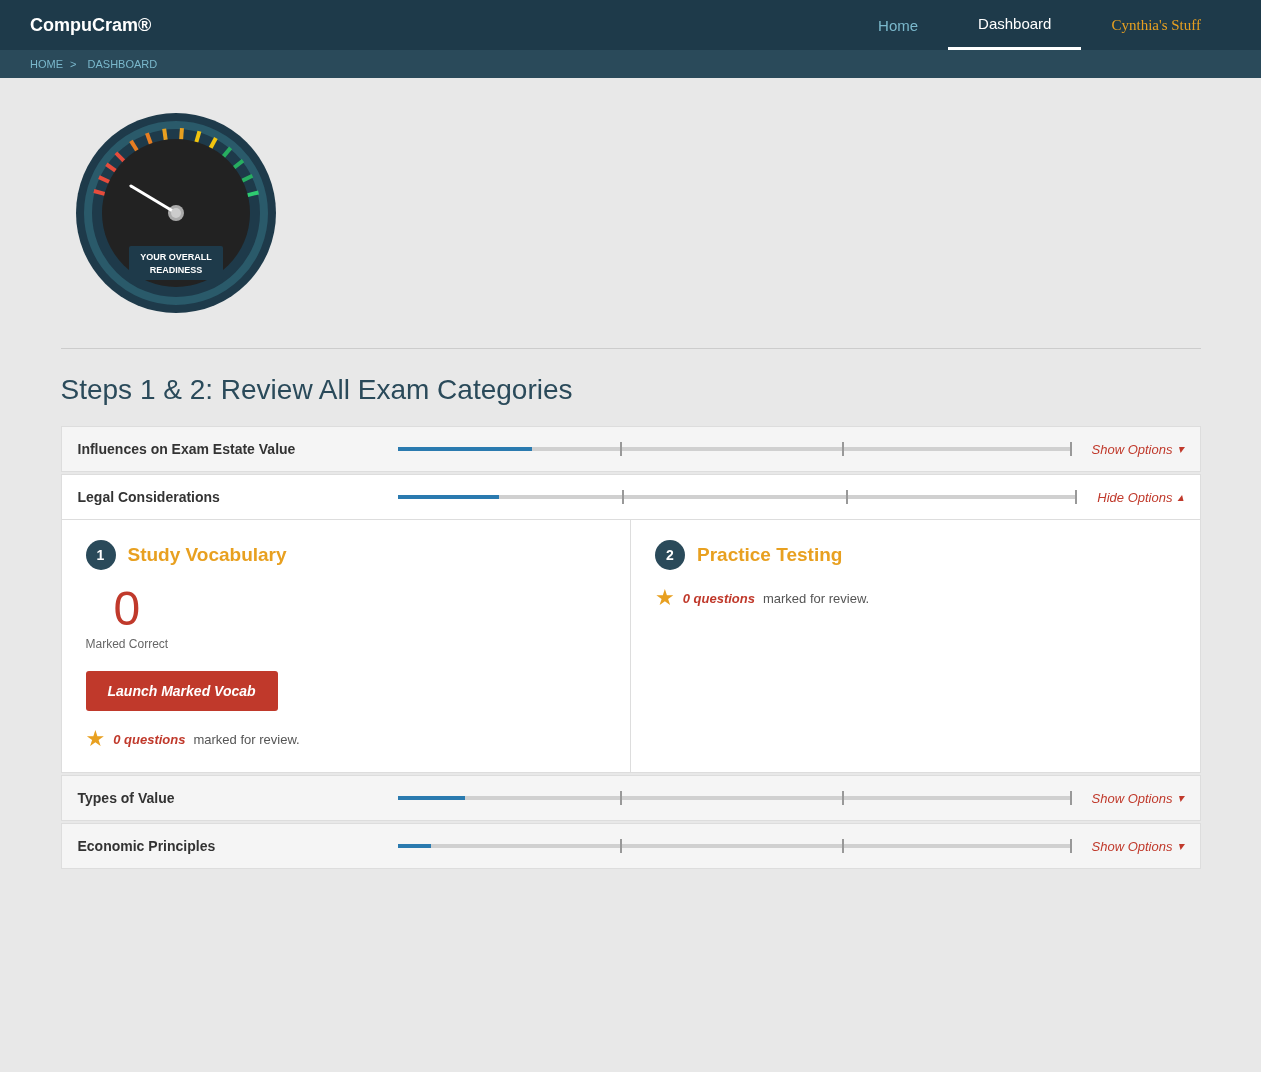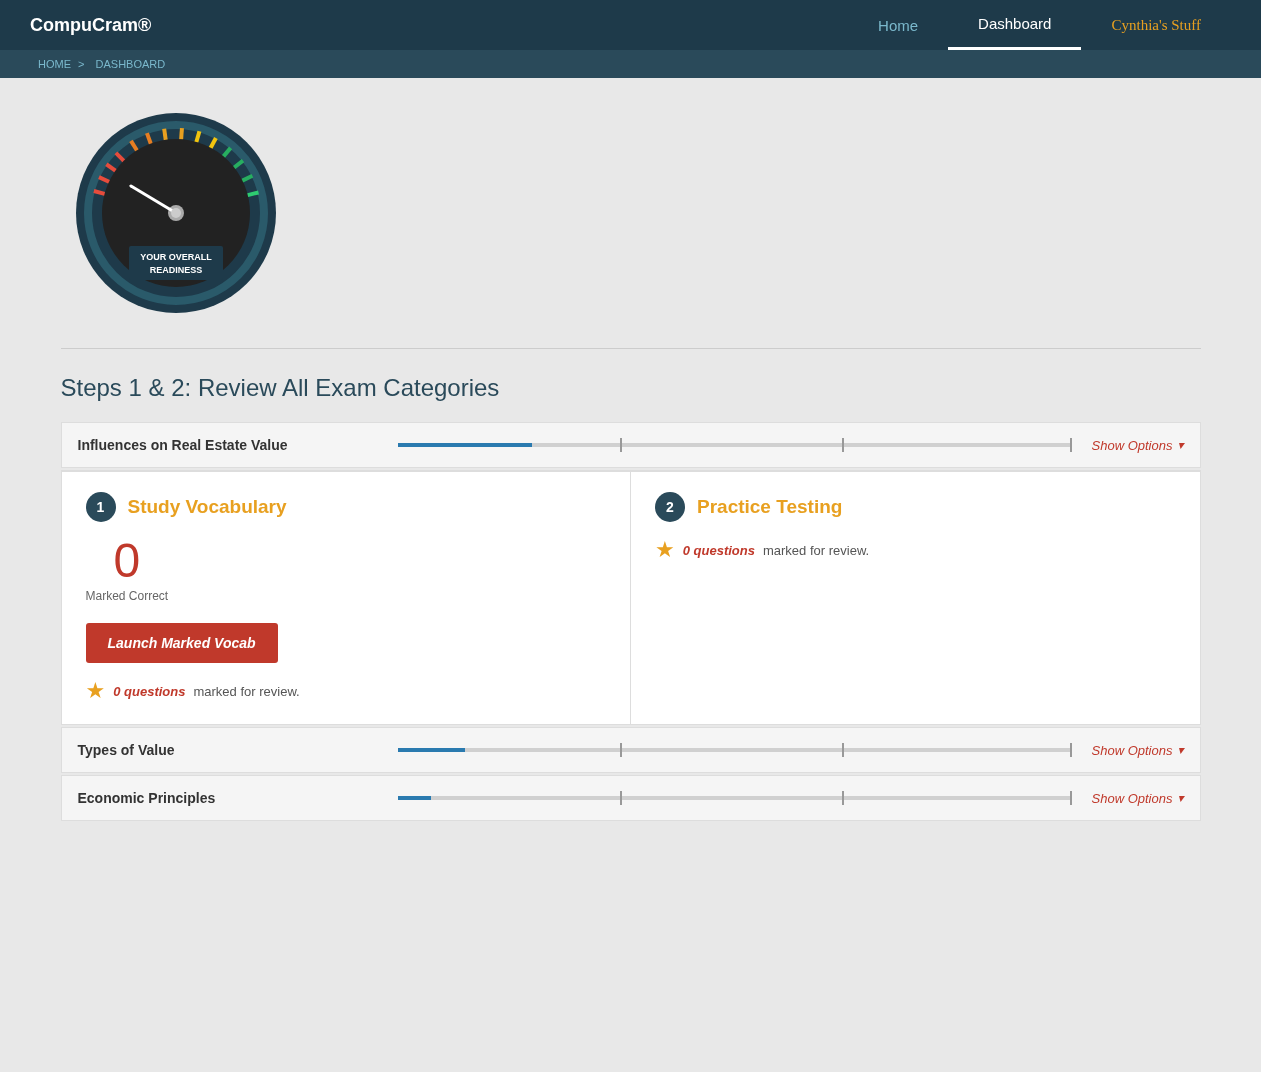--- a/index.html
+++ b/index.html
@@ -15,7 +15,7 @@
     .nav-link.cynthia { color: #e8a020; font-family: Liberation Serif, serif; }
 
     
-    .breadcrumb { background: #2a4a5a; padding: 8px 38px; font-size: 11px; color: #7ab8cc; }
+    .breadcrumb { background: #2a4a5a; padding: 8px 30px; font-size: 11px; color: #7ab8cc; }
     .breadcrumb a { color: #7ab8cc; text-decoration: none; }
     .breadcrumb span { color: #7ab8cc; margin: 0 4px; }
 

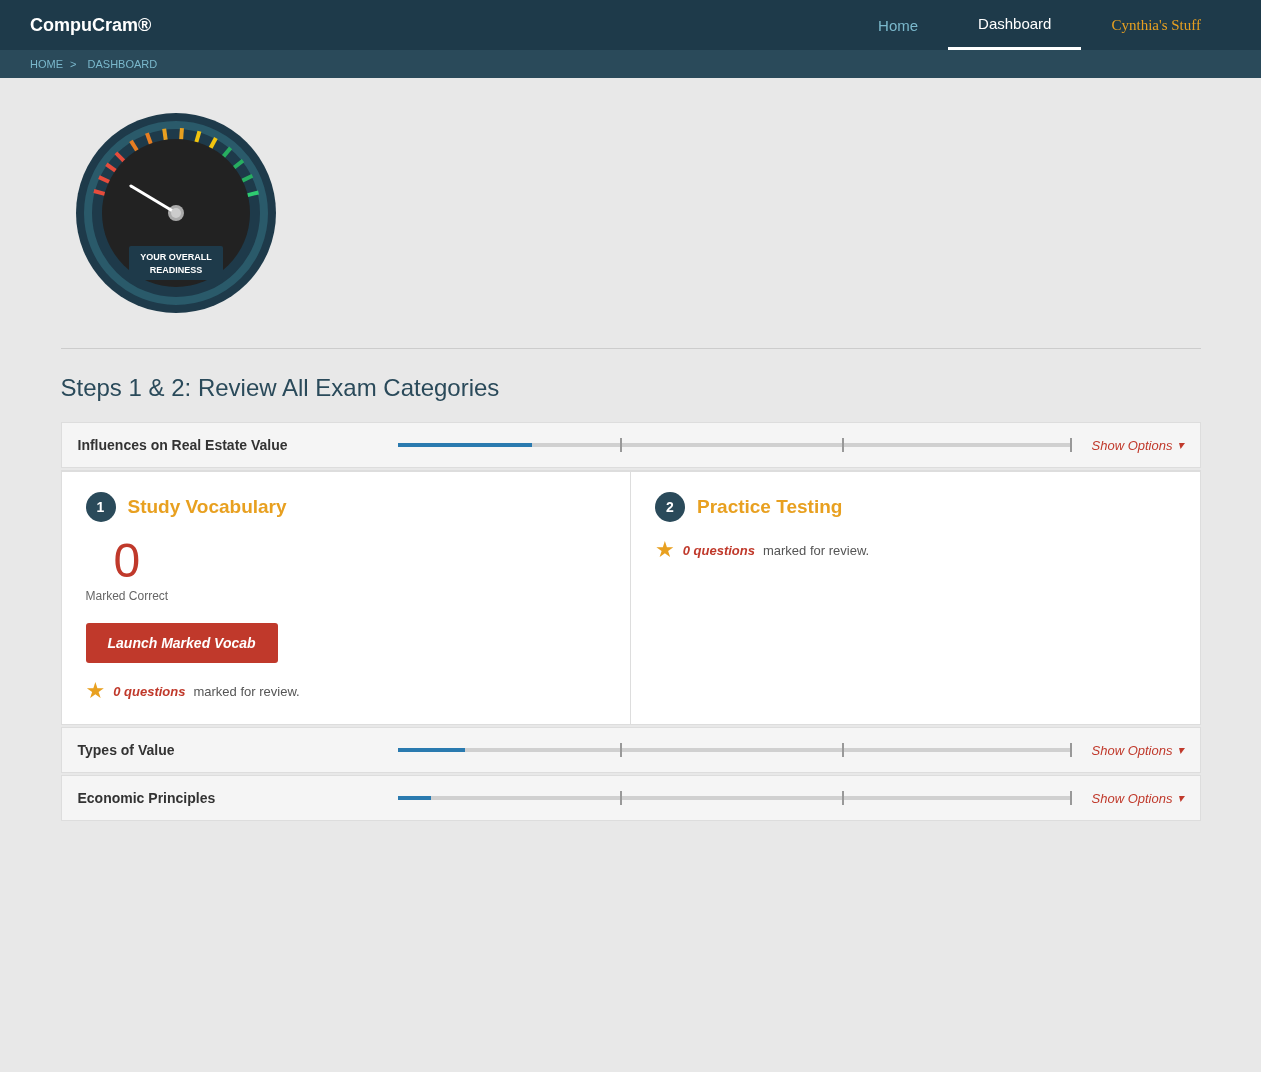--- a/index.html
+++ b/index.html
@@ -38,7 +38,7 @@
     .divider { border: none; border-top: 1px solid #ccc; margin: 10px 0 25px 0; }
 
     
-    .steps-heading { font-size: 24px; font-weight: 300; color: #2a4a5a; margin-bottom: 20px; }
+    .steps-heading { font-size: 28px; font-weight: 300; color: #2a4a5a; margin-bottom: 20px; }
 
     
     .category-row { background: #fff; border: 1px solid #ddd; margin-bottom: 2px; }

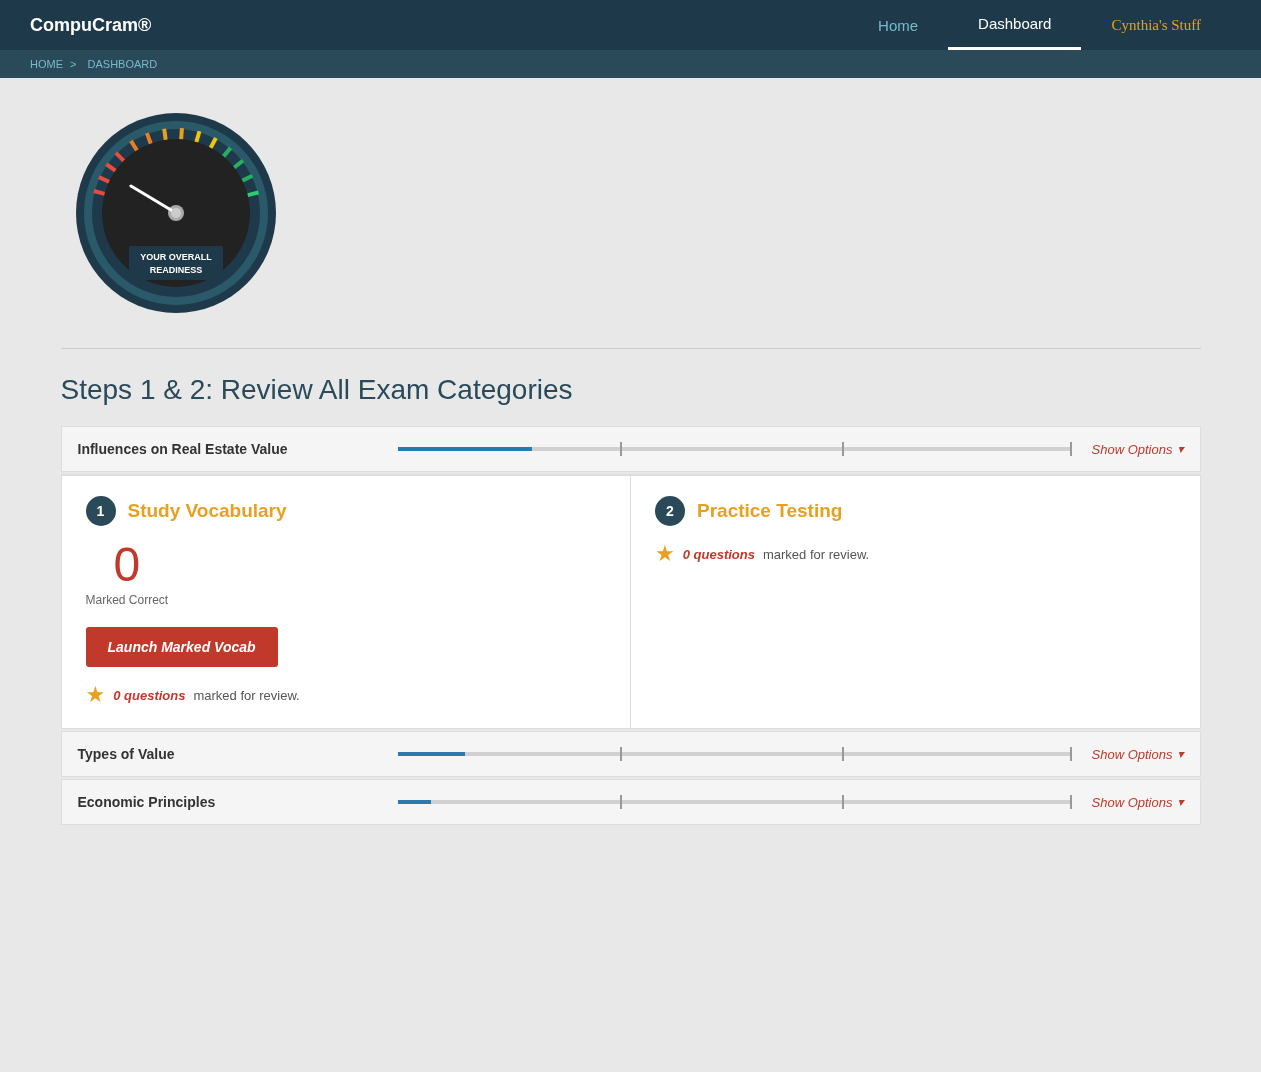--- a/index.html
+++ b/index.html
@@ -150,7 +150,7 @@
 
   <div class="category-row grey-bg" style="border:1px solid #ddd; margin-bottom:2px;">
     <div class="category-header">
-      <div class="category-title">Influences on Real Estate Value</div>
+      <div class="category-title">Influences on Exam Estate Value</div>
       <div class="progress-segment-wrapper">
         <div class="bar-track">
           <div class="bar-fill-blue" style="width:20%;"></div>

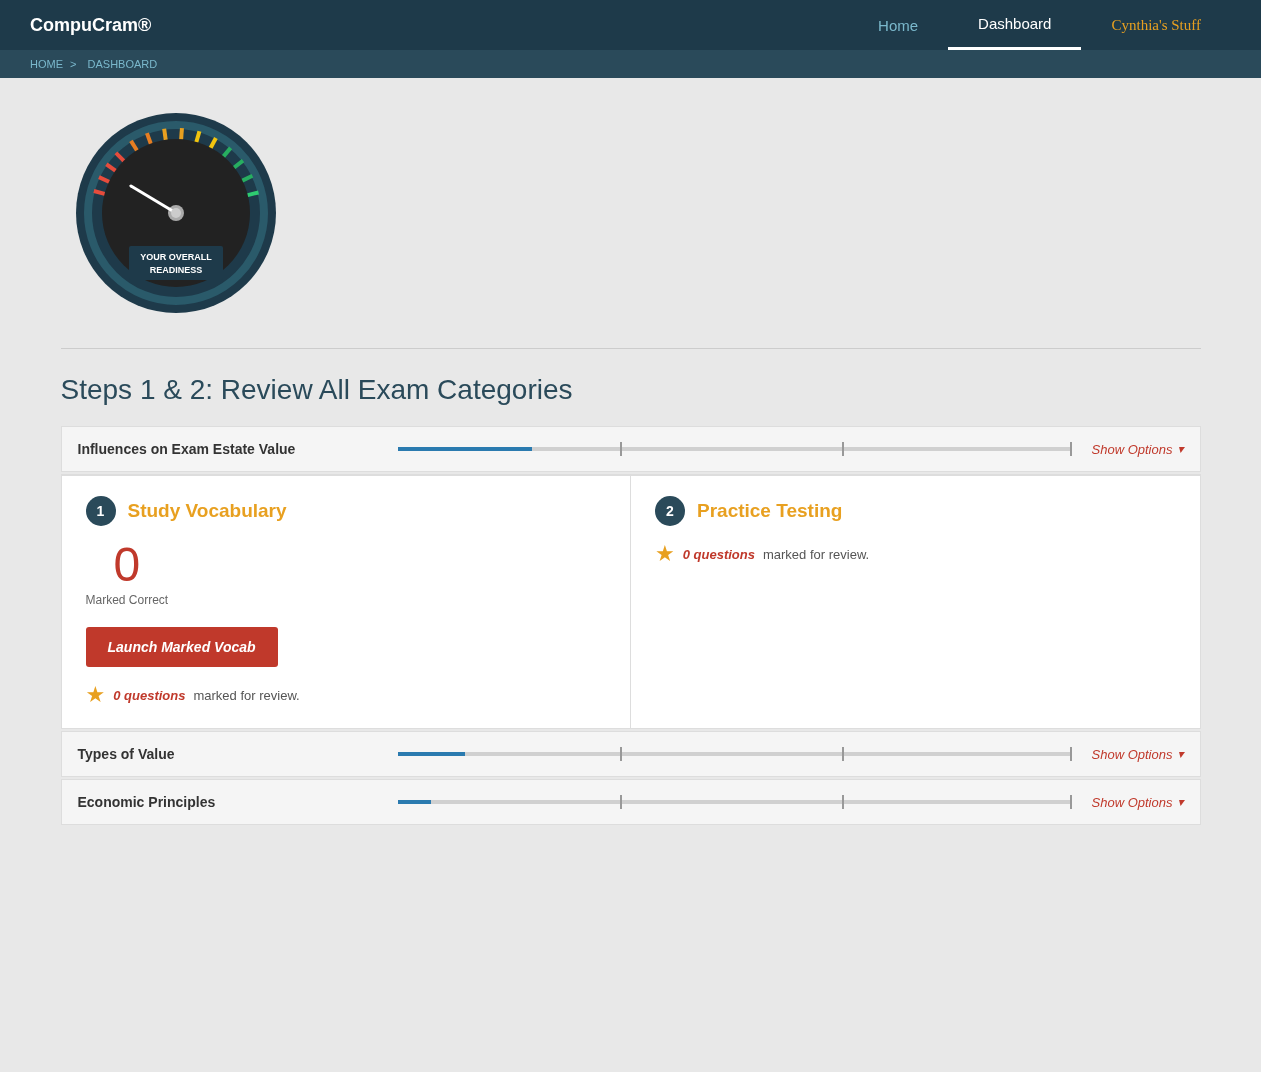--- a/index.html
+++ b/index.html
@@ -167,6 +167,21 @@
   </div>
 
   <div class="category-row category-row-white" style="border:1px solid #ddd; margin-bottom:2px;">
+    <div class="category-header">
+      <div class="category-title">Legal Considerations</div>
+      <div class="progress-segment-wrapper">
+        <div class="bar-track">
+          <div class="bar-fill-blue" style="width:15%;"></div>
+          <div class="tick-mark" style="left:33%;"></div>
+          <div class="tick-mark" style="left:66%;"></div>
+          <div class="tick-mark" style="right:0;"></div>
+        </div>
+      </div>
+      <div class="show-options-btn">
+        <span>Hide Options</span>
+        <span class="chevron">▴</span>
+      </div>
+    </div>
 
     <div class="expanded-inner">
 

